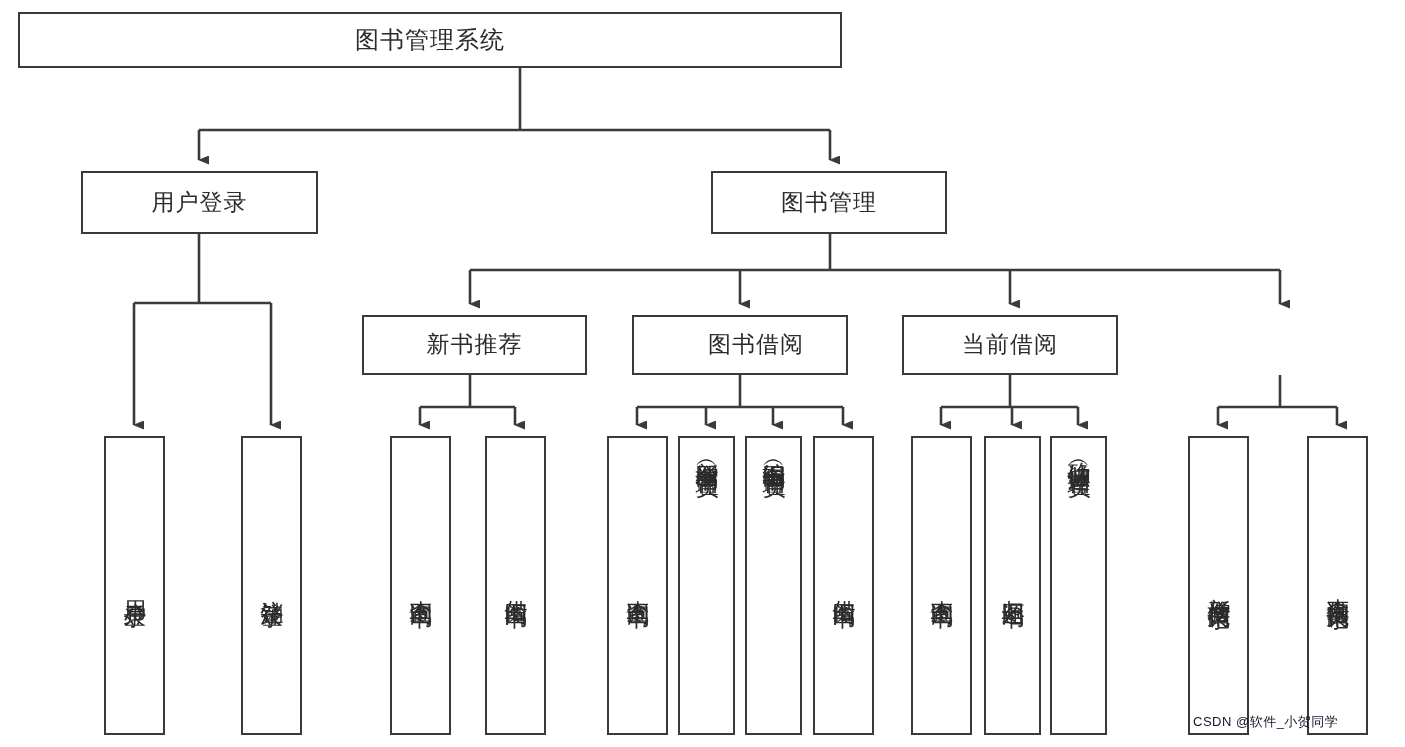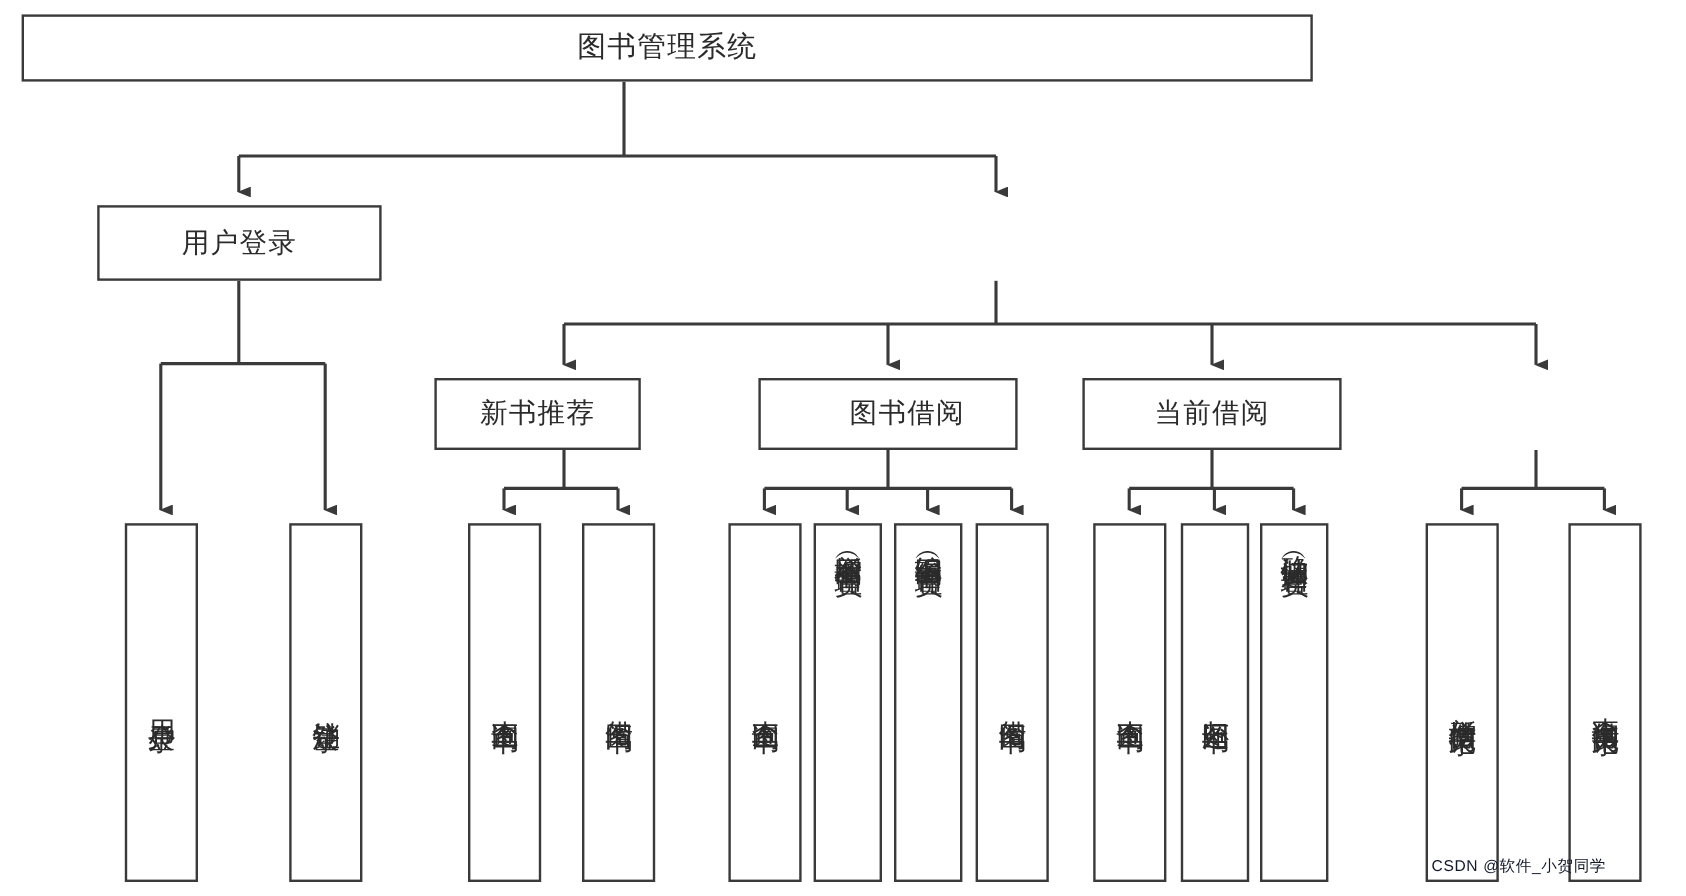--- a/index.html
+++ b/index.html
@@ -120,7 +120,7 @@
     </g>
   </svg>
 
-  <div class="node-box node-h node-title" style="left:18px; top:12px; width:1076px; height:56px;">
+  <div class="node-box node-h node-title" style="left:18px; top:12px; width:824px; height:56px;">
     <span>图书管理系统</span>
   </div>
 

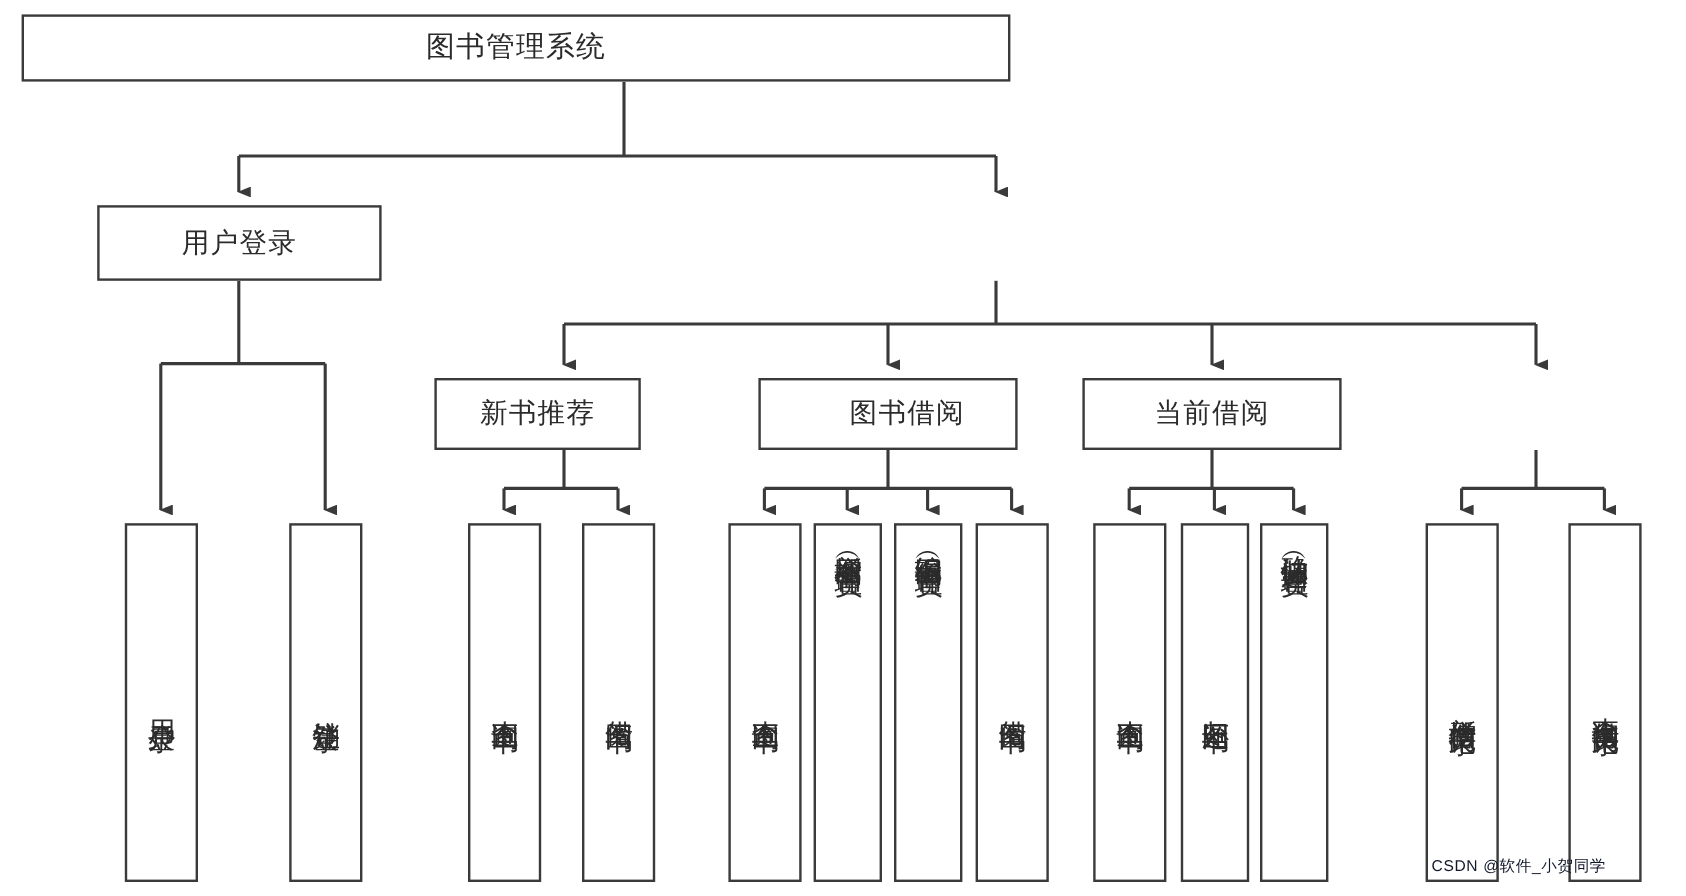--- a/index.html
+++ b/index.html
@@ -127,6 +127,9 @@
   <div class="node-box node-h" style="left:81px; top:171px; width:237px; height:63px;">
     <span>用户登录</span>
   </div>
+  <div class="node-box node-h" style="left:711px; top:171px; width:236px; height:63px;">
+    <span>图书管理</span>
+  </div>
 
   <div class="node-box node-h" style="left:362px; top:315px; width:172px; height:60px;">
     <span>新书推荐</span>

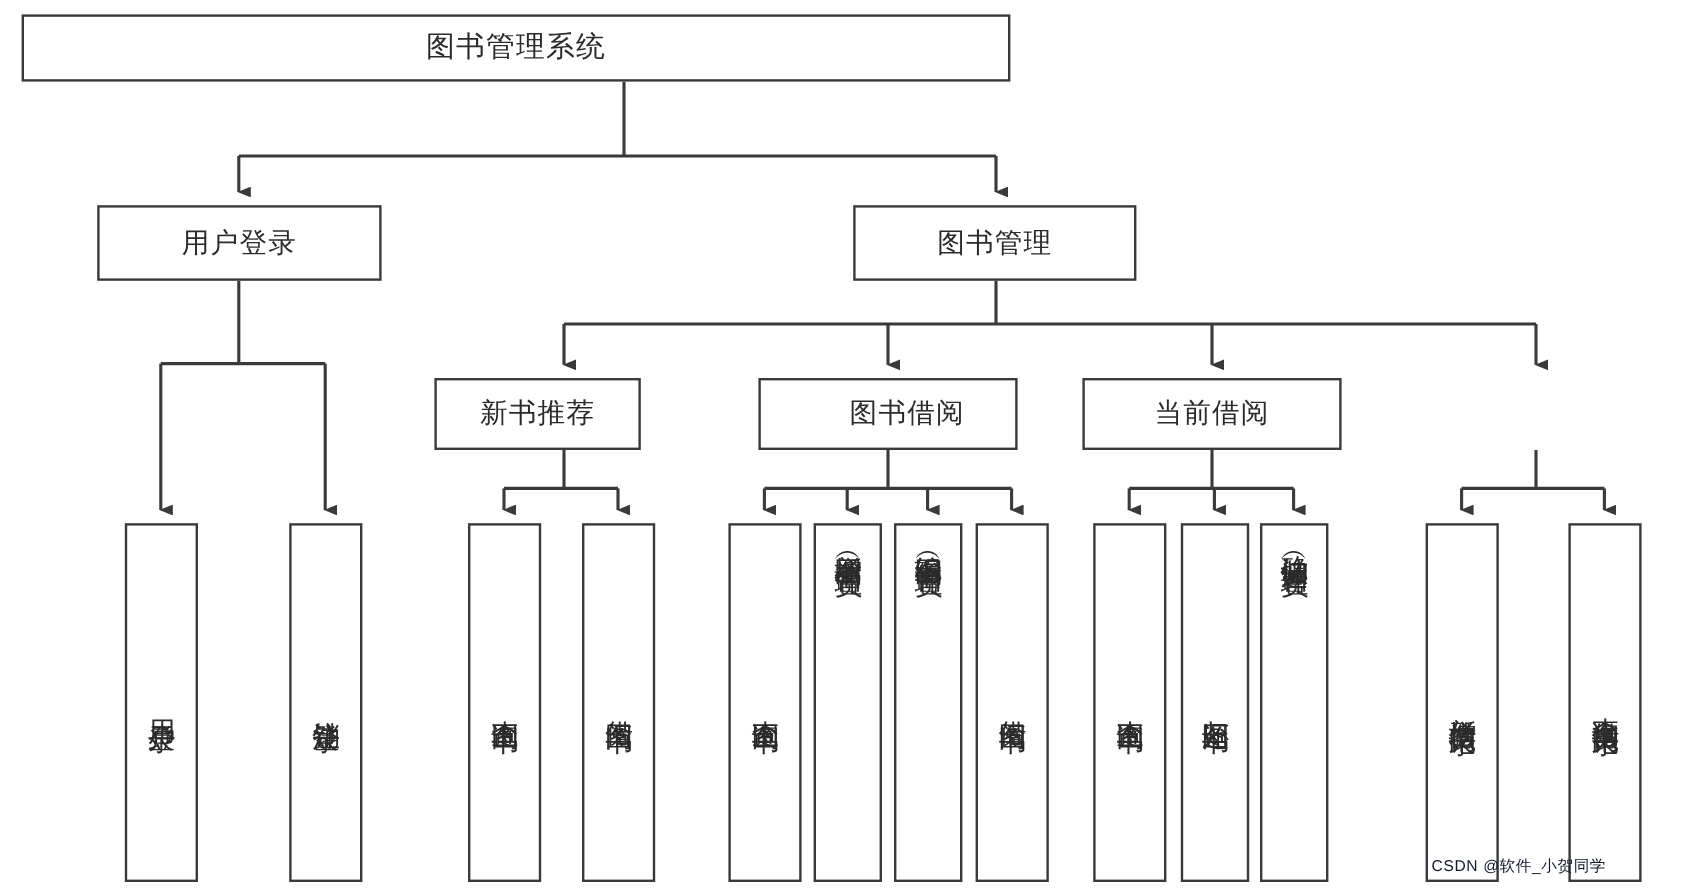--- a/index.html
+++ b/index.html
@@ -131,7 +131,7 @@
     <span>图书管理</span>
   </div>
 
-  <div class="node-box node-h" style="left:362px; top:315px; width:172px; height:60px;">
+  <div class="node-box node-h" style="left:362px; top:315px; width:225px; height:60px;">
     <span>新书推荐</span>
   </div>
   <div class="node-box node-h" style="left:632px; top:315px; width:216px; height:60px;padding-left:32px;">

